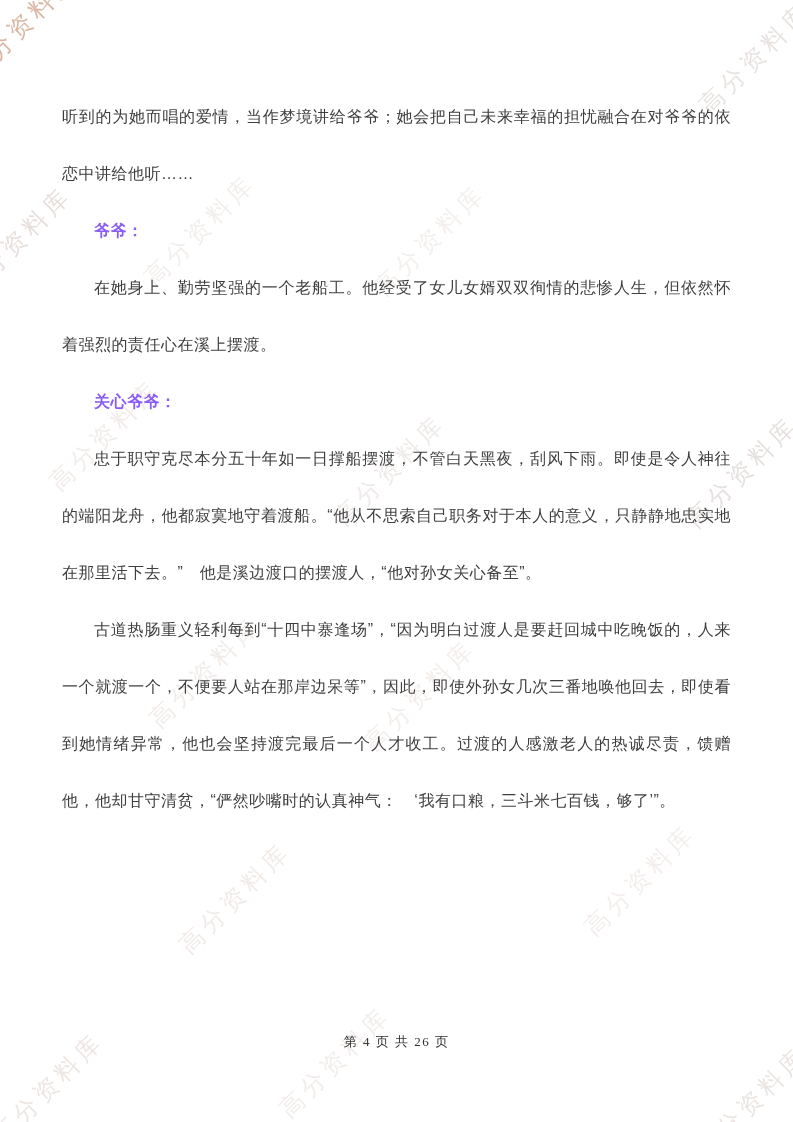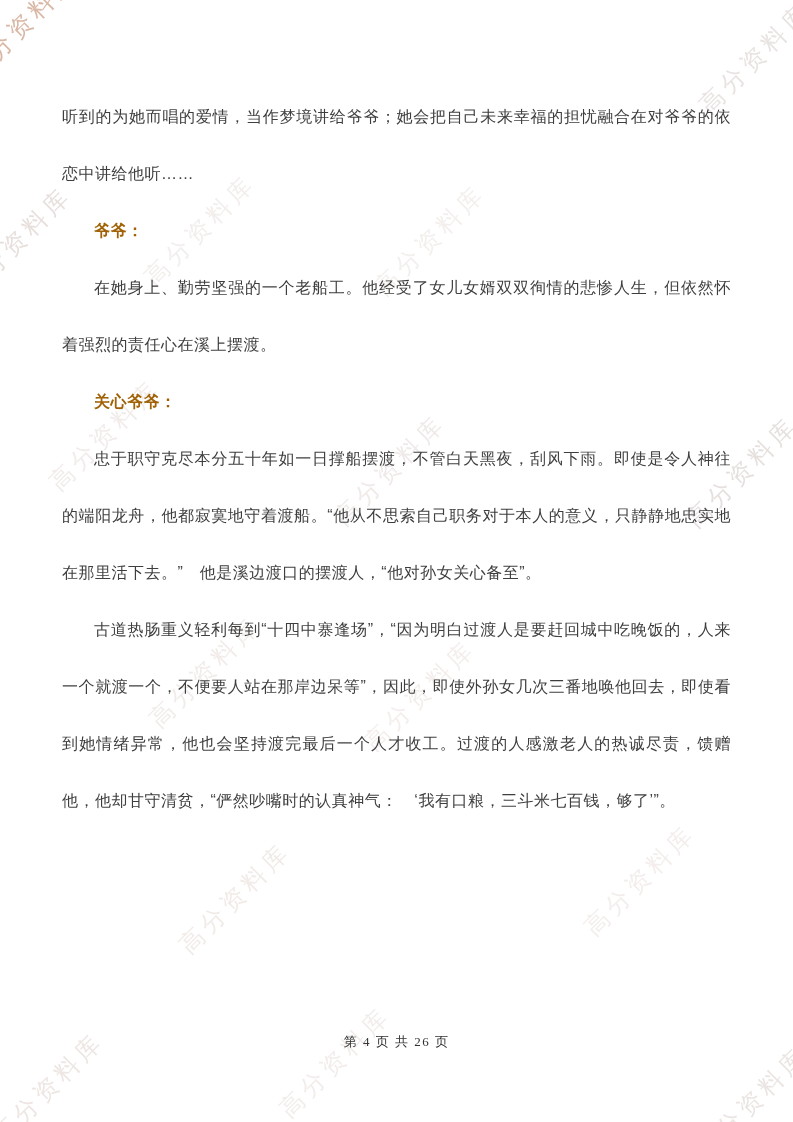--- a/index.html
+++ b/index.html
@@ -48,7 +48,7 @@
     text-justify: inter-character;
   }
   .para.indent { text-indent: 2em; }
-  .para.heading { font-weight: bold; color: #a16207; }
+  .para.heading { font-weight: bold; color: #8b5cf6; }
 
   
   .page-footer {

